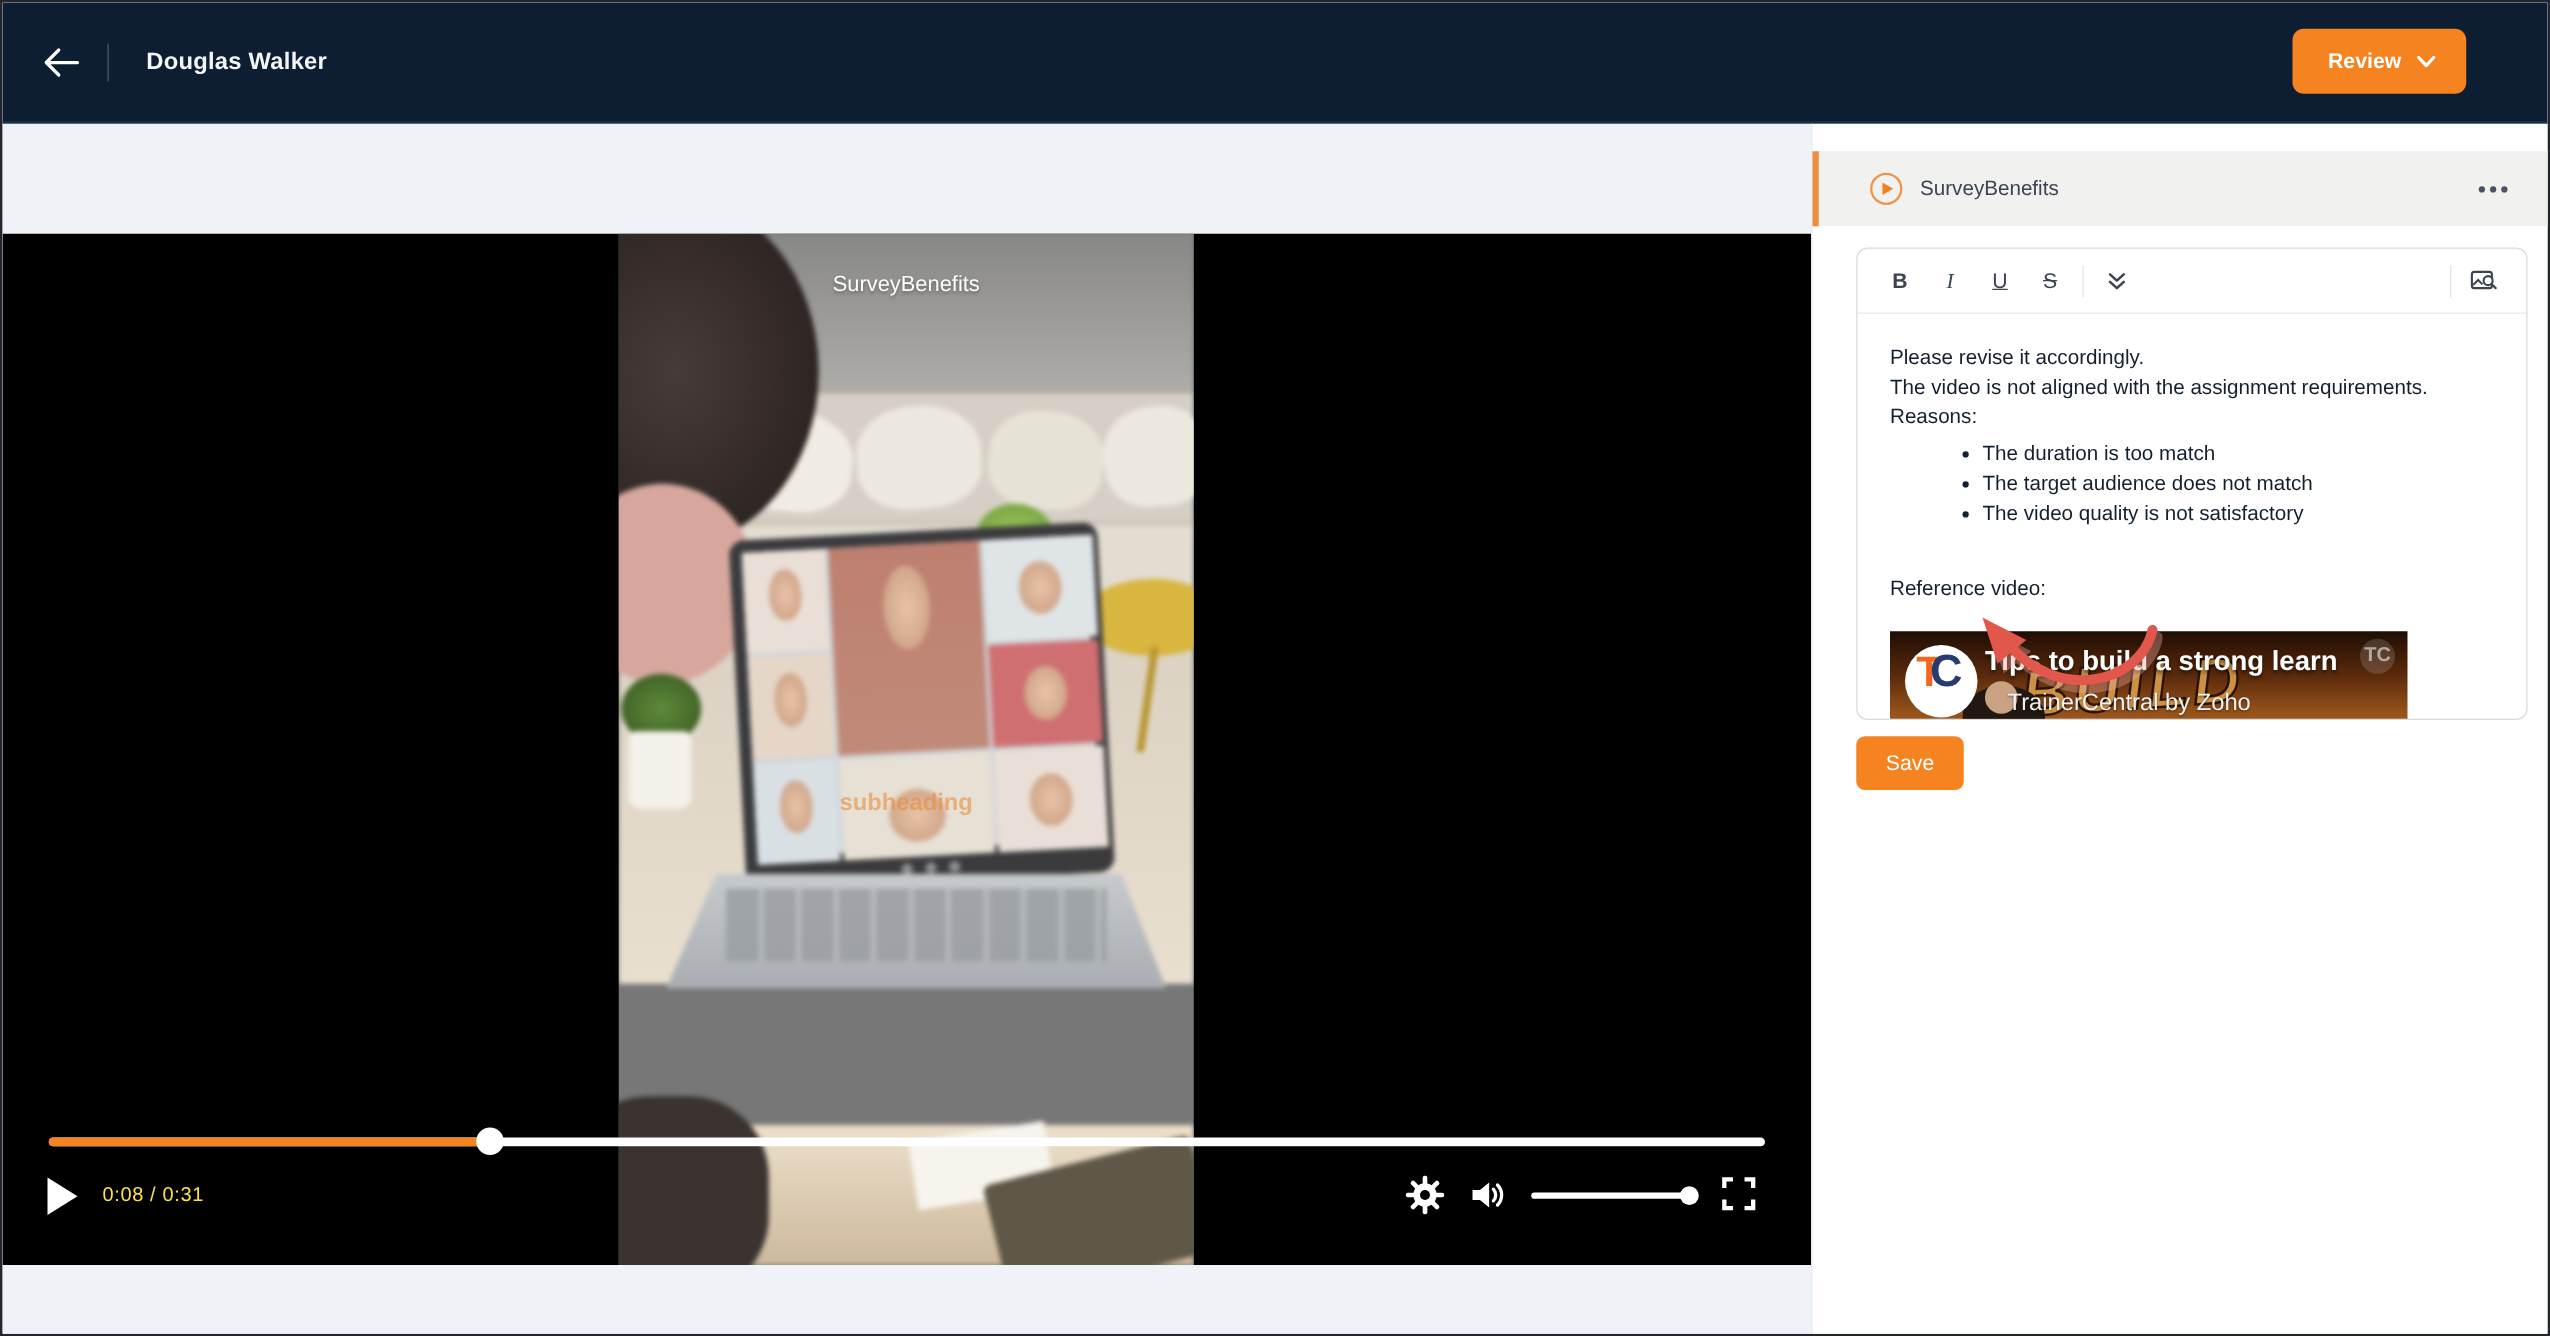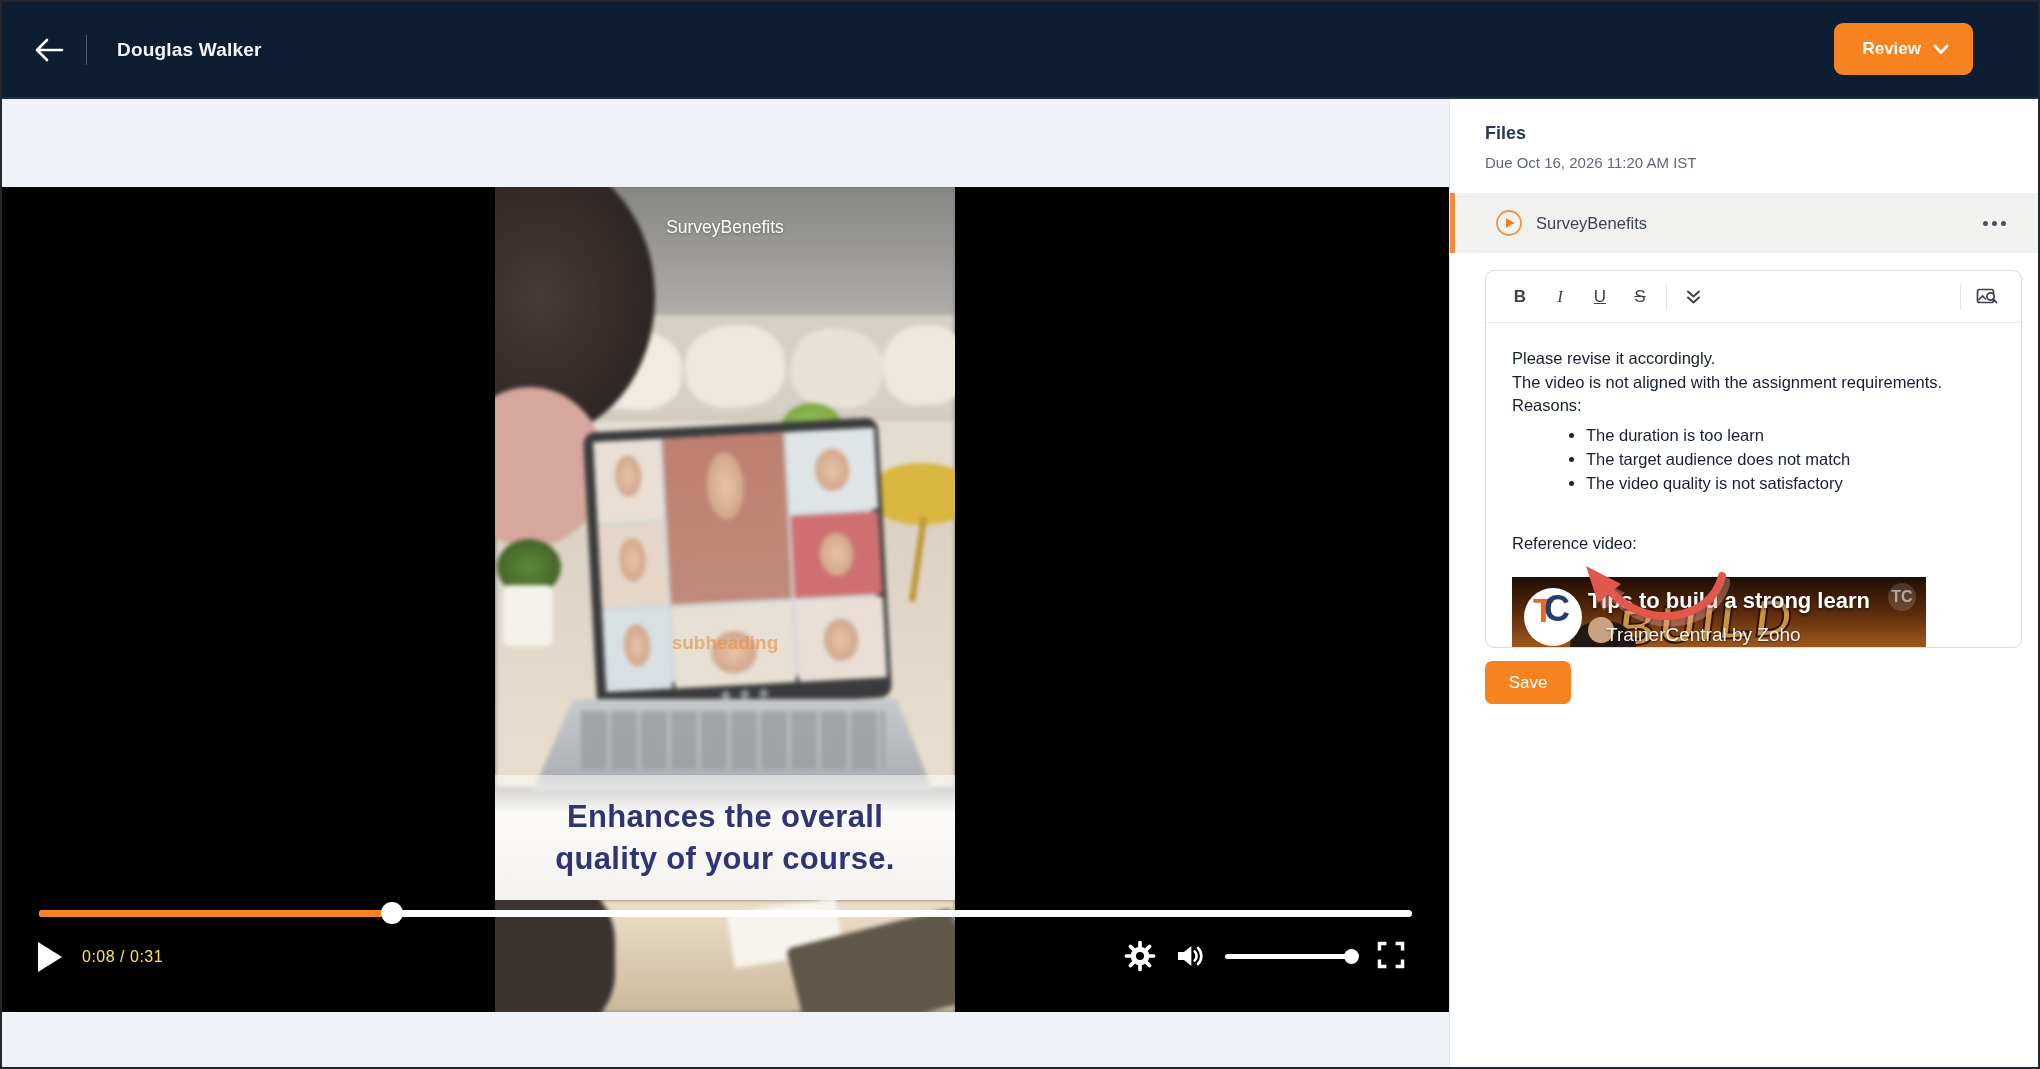--- a/index.html
+++ b/index.html
@@ -240,10 +240,6 @@
   </div>
 
   <aside class="sidebar">
-    <div class="files-head">
-      <div class="files-title">Files</div>
-      <div class="files-due">Due Oct 16, 2026 11:20 AM IST</div>
-    </div>
 
     <div class="file-row">
       <svg class="file-play" viewBox="0 0 28 28">

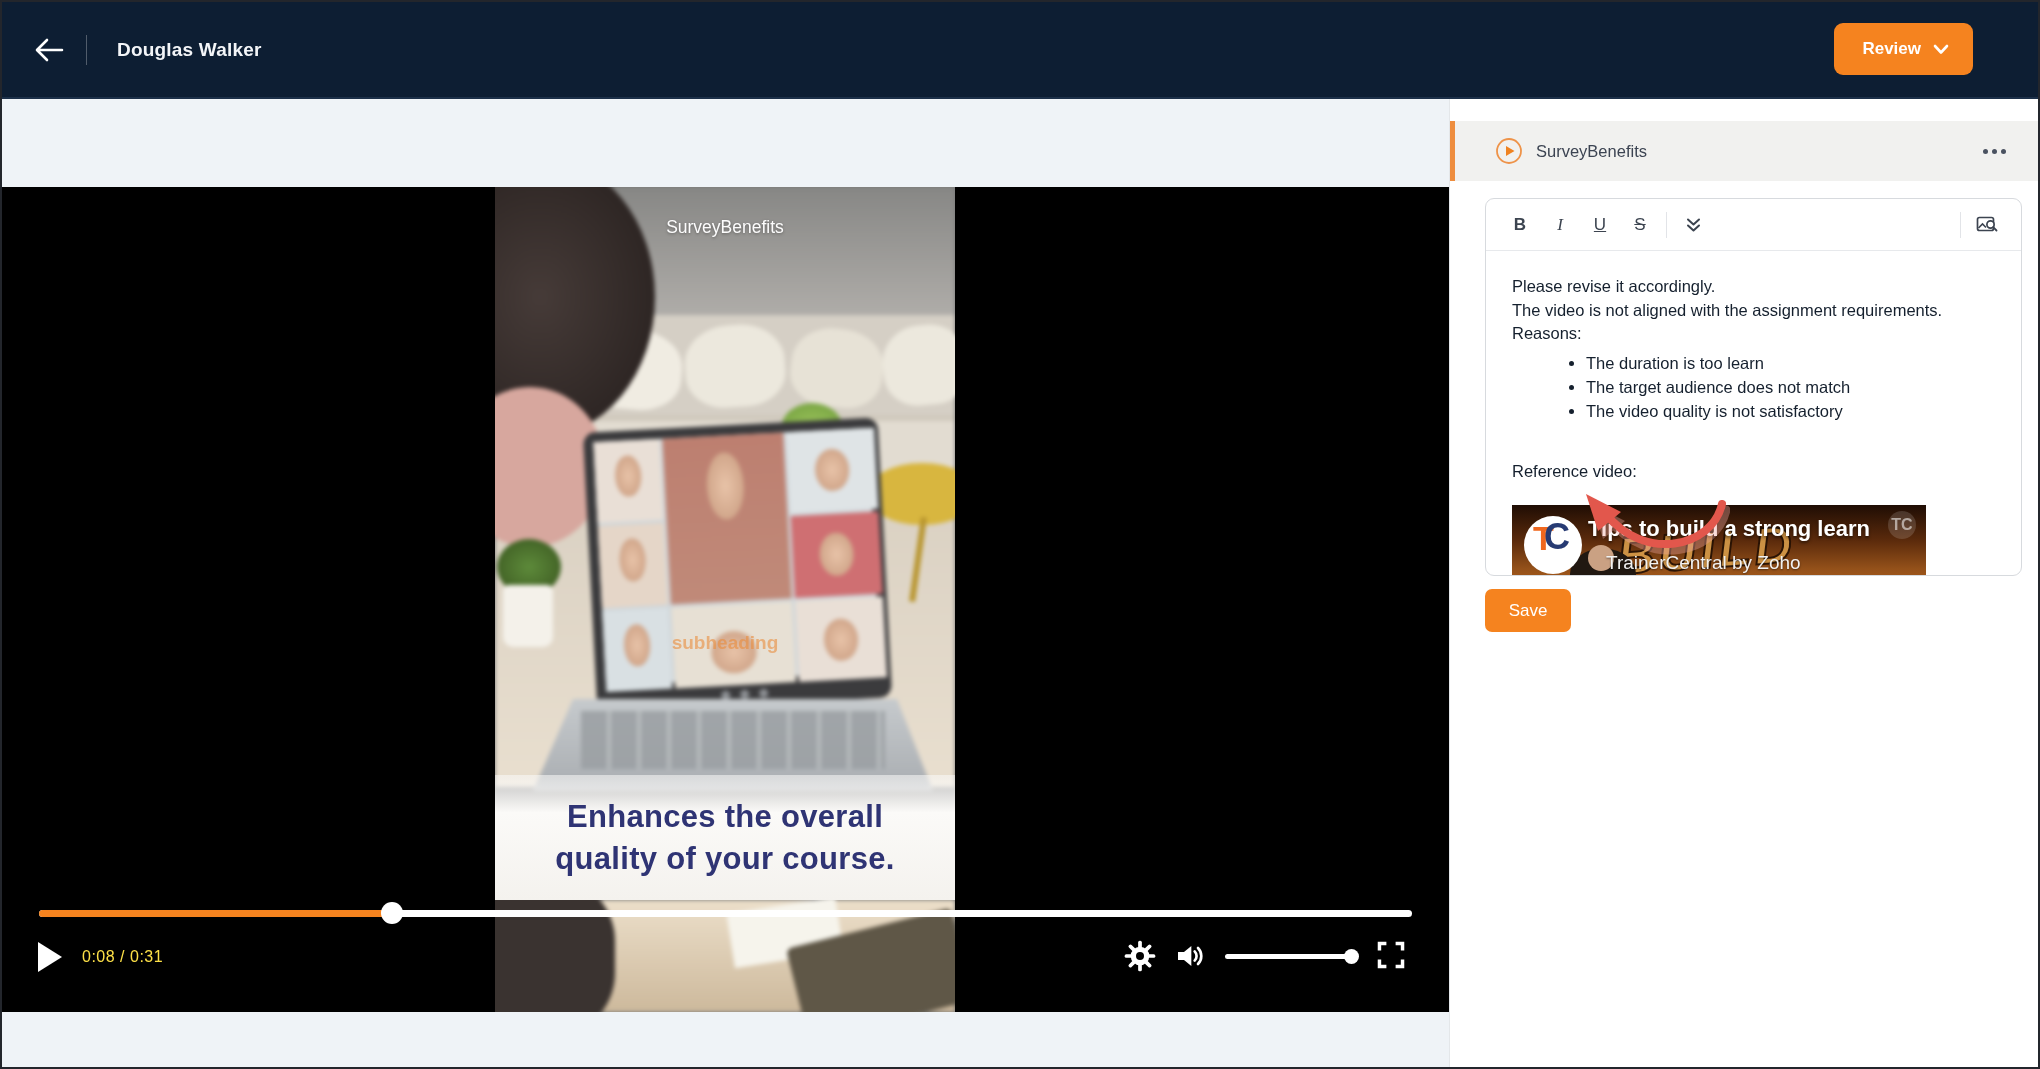--- a/index.html
+++ b/index.html
@@ -286,7 +286,7 @@
           <p>The video is not aligned with the assignment requirements.</p>
           <p>Reasons:</p>
           <ul>
-            <li>The duration is too learn</li>
+            <li>The duration is too match</li>
             <li>The target audience does not match</li>
             <li>The video quality is not satisfactory</li>
           </ul>

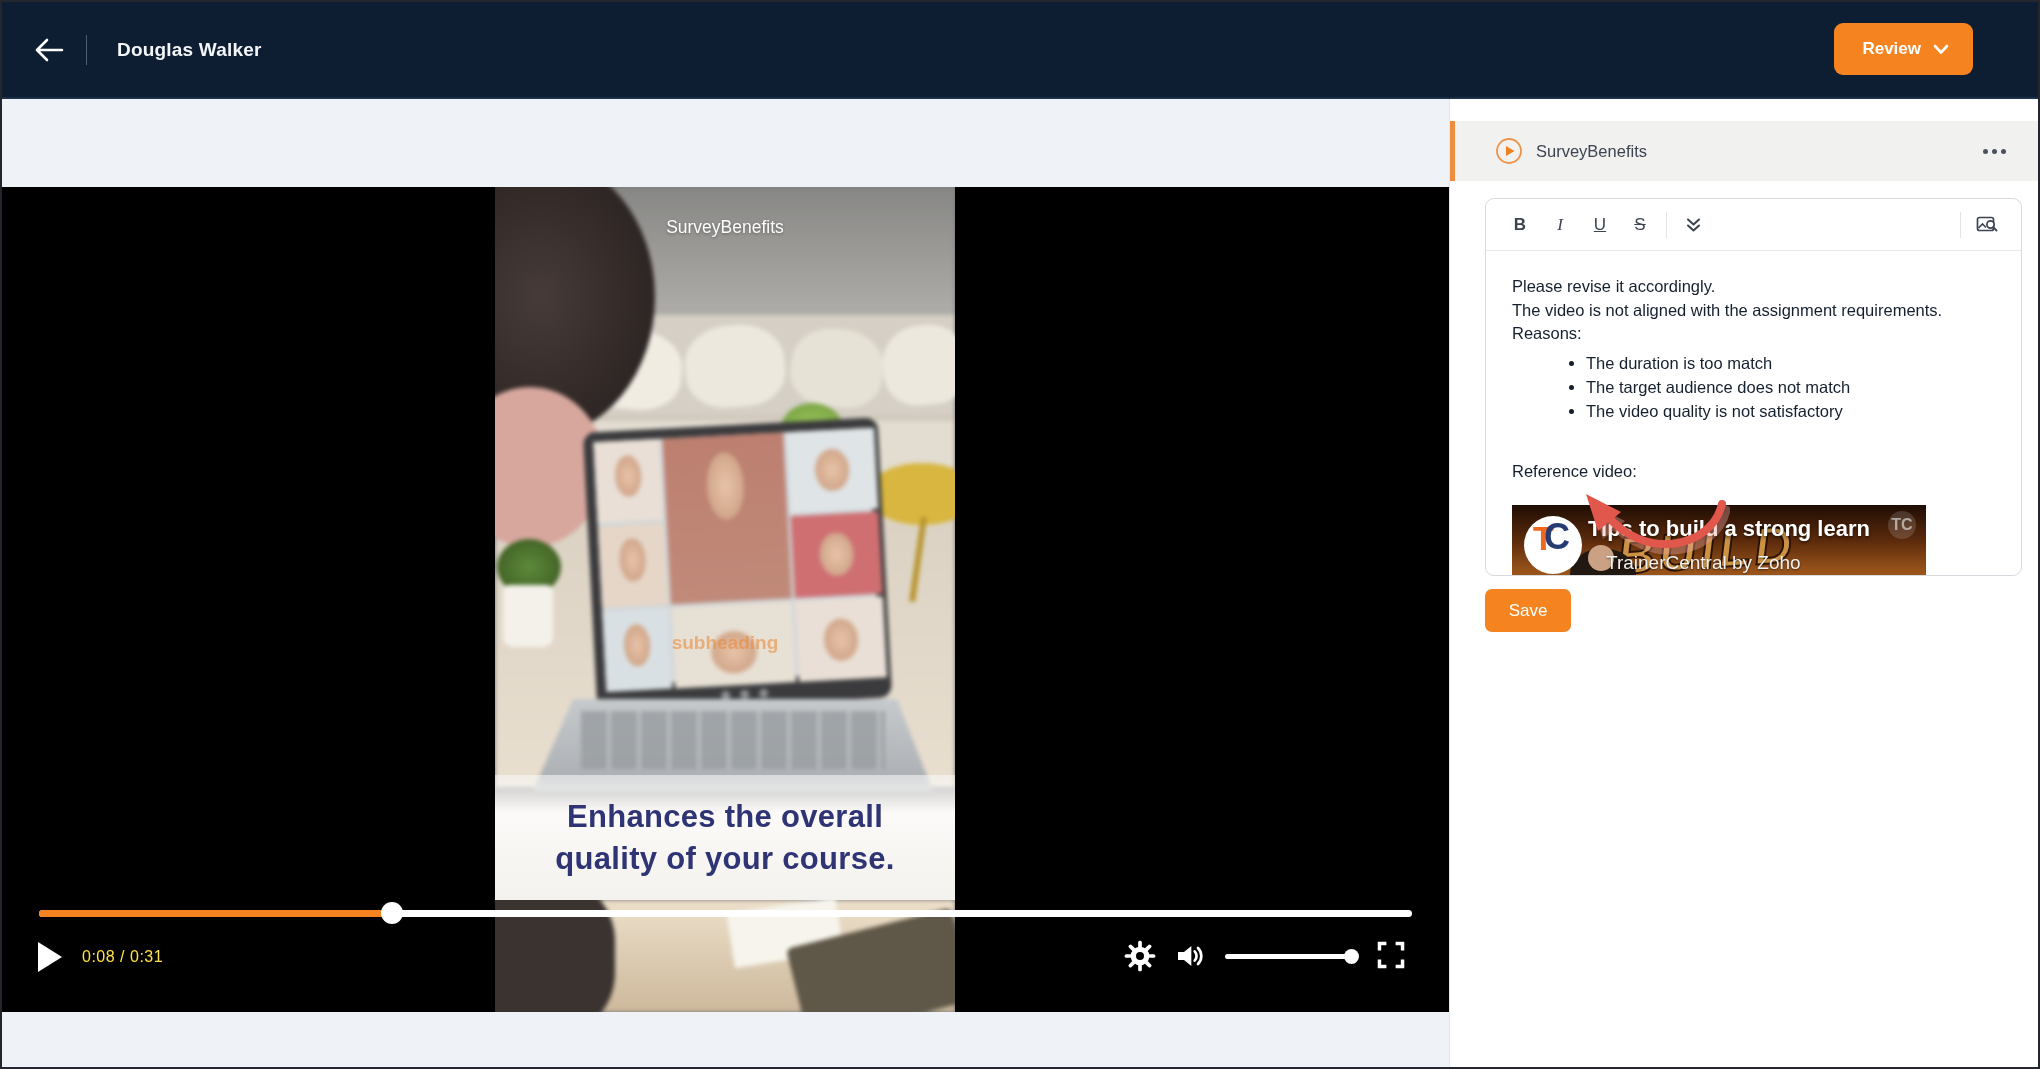--- a/index.html
+++ b/index.html
@@ -194,10 +194,6 @@
           <div class="v-notebook"></div>
         </div>
         <div class="v-watermark">subheading</div>
-        <div class="v-caption">
-          <div>Enhances the overall</div>
-          <div>quality of your course.</div>
-        </div>
         <div class="v-title-overlay">SurveyBenefits</div>
       </div>
 

